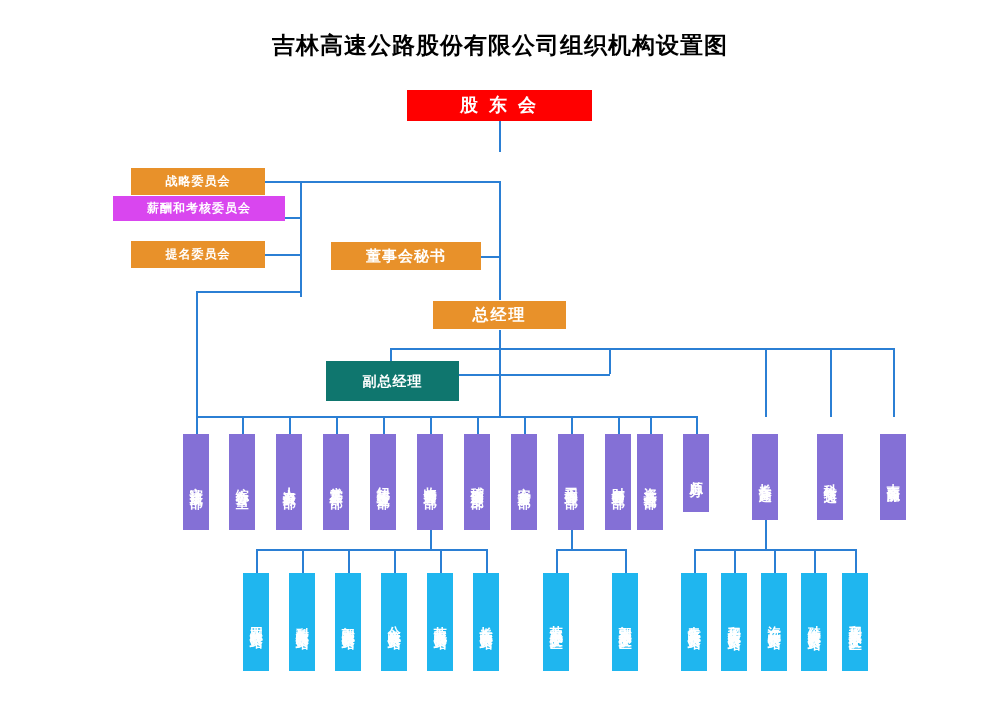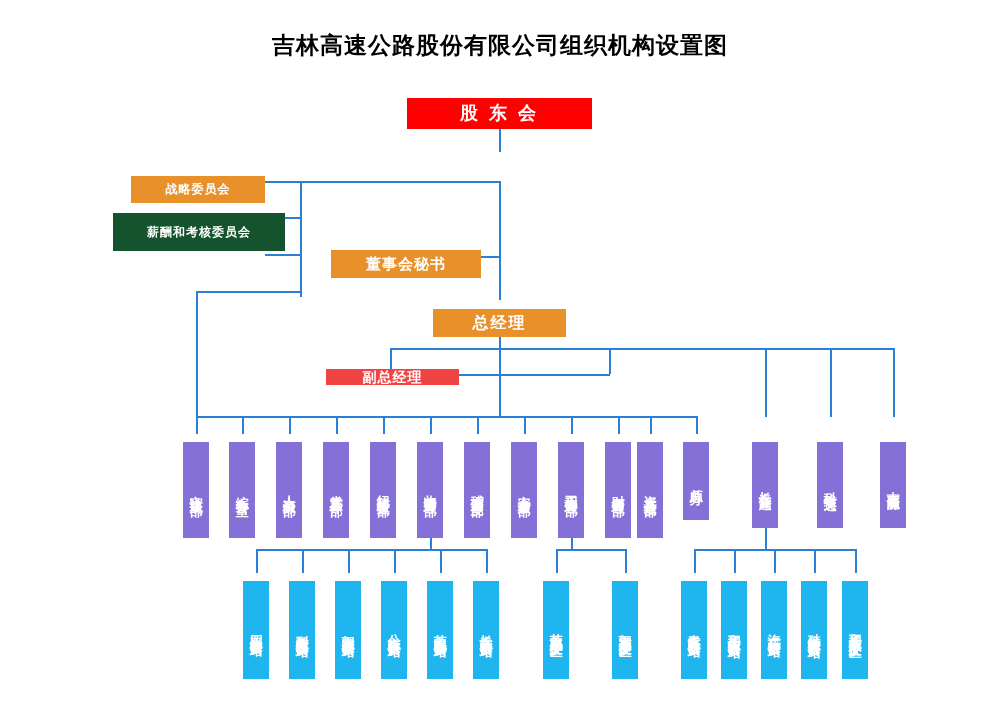--- a/index.html
+++ b/index.html
@@ -40,7 +40,6 @@
     font-weight: bold;
     line-height: 1.05;
     text-align: center;
-    margin-top: 8px;
   }
   .node.h {
     font-size: 14px;

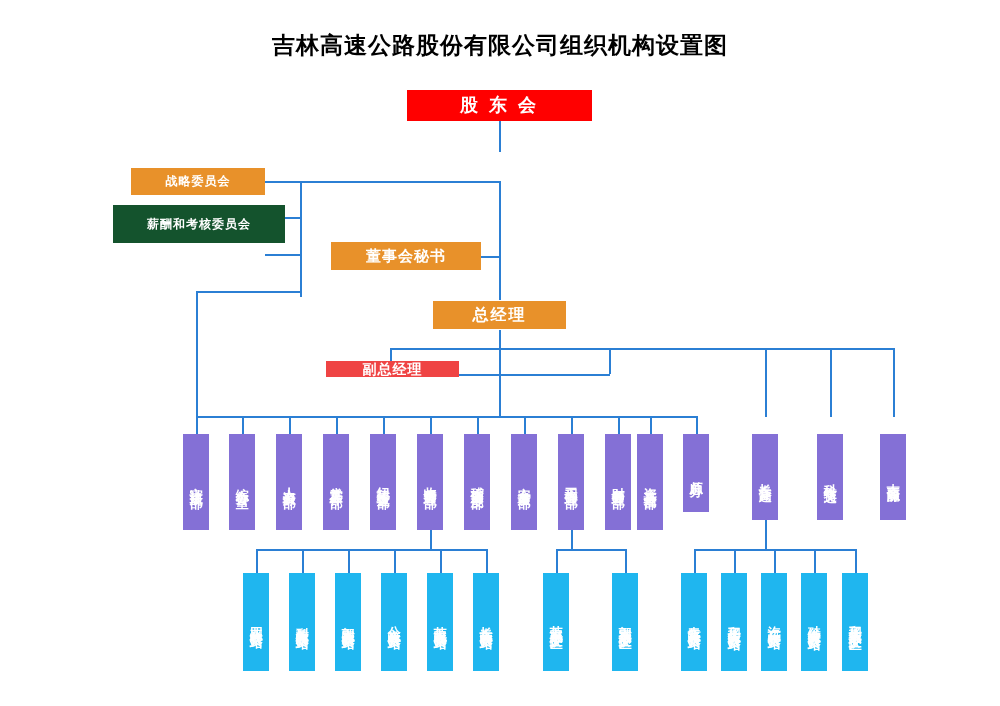--- a/index.html
+++ b/index.html
@@ -142,7 +142,7 @@
 
 
   <div class="node h small" style="left:131px; top:168px; width:134px; height:27px; background:#e8912a;">战略委员会</div>
-  <div class="node h small" style="left:113px; top:205px; width:172px; height:38px; background:#14532d;">薪酬和考核委员会</div>
+  <div class="node h small" style="left:113px; top:196px; width:172px; height:25px; background:#d946ef;">薪酬和考核委员会</div>
 
   <div class="node v" style="left:183px; top:434px; width:26px; height:96px; background:#8470d6;">审计法规部</div>
   <div class="node v" style="left:229px; top:434px; width:26px; height:96px; background:#8470d6;">综合办公室</div>

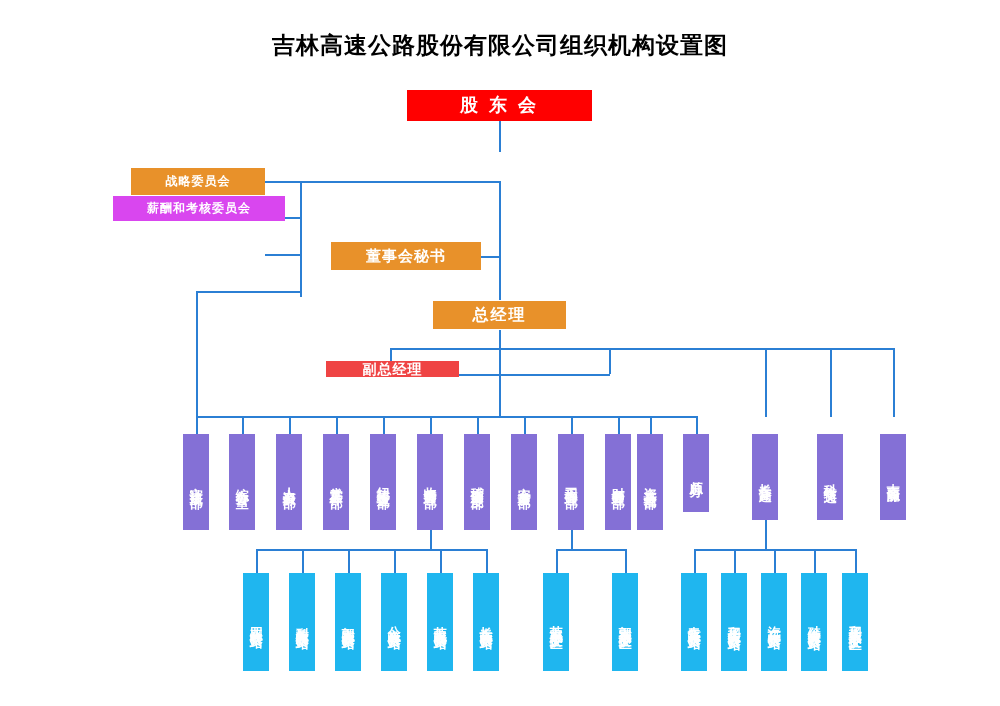--- a/index.html
+++ b/index.html
@@ -143,6 +143,7 @@
 
   <div class="node h small" style="left:131px; top:168px; width:134px; height:27px; background:#e8912a;">战略委员会</div>
   <div class="node h small" style="left:113px; top:196px; width:172px; height:25px; background:#d946ef;">薪酬和考核委员会</div>
+  <div class="node h small" style="left:131px; top:241px; width:134px; height:27px; background:#e8912a;">提名委员会</div>
 
   <div class="node v" style="left:183px; top:434px; width:26px; height:96px; background:#8470d6;">审计法规部</div>
   <div class="node v" style="left:229px; top:434px; width:26px; height:96px; background:#8470d6;">综合办公室</div>

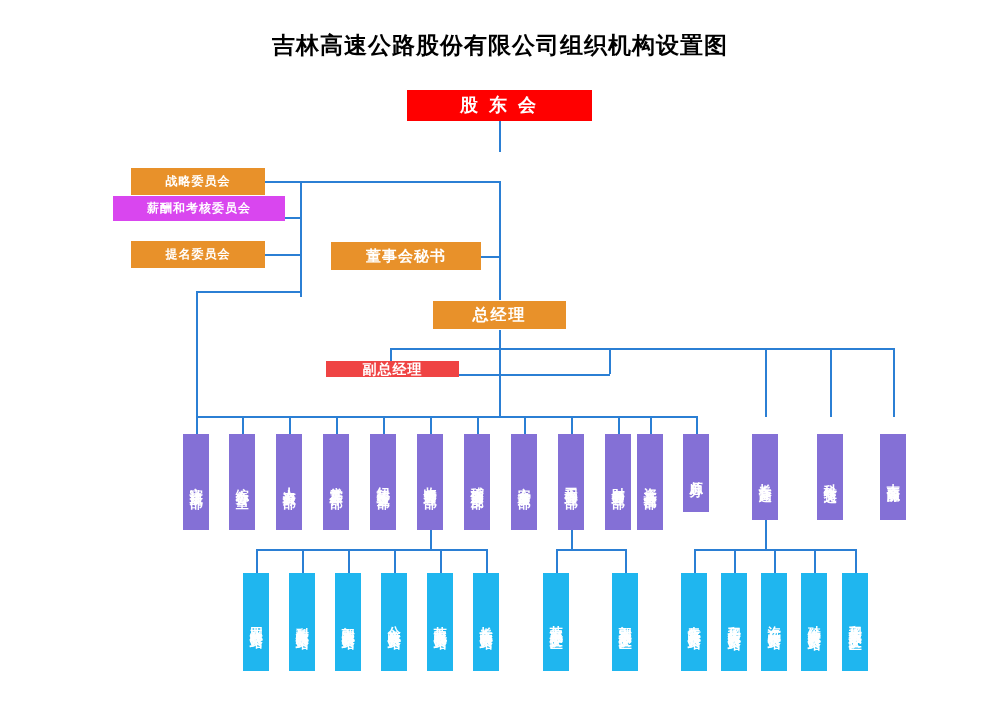--- a/index.html
+++ b/index.html
@@ -138,7 +138,7 @@
 
   <div class="node h" style="left:331px; top:242px; width:150px; height:28px; background:#e8912a; font-size:15px; letter-spacing:1px;">董事会秘书</div>
 
-  <div class="node h" style="left:326px; top:361px; width:133px; height:16px; background:#ef4444; font-size:14px; letter-spacing:1px;">副总经理</div>
+  <div class="node h" style="left:326px; top:361px; width:133px; height:40px; background:#0f766e; font-size:14px; letter-spacing:1px;">副总经理</div>
 
 
   <div class="node h small" style="left:131px; top:168px; width:134px; height:27px; background:#e8912a;">战略委员会</div>

